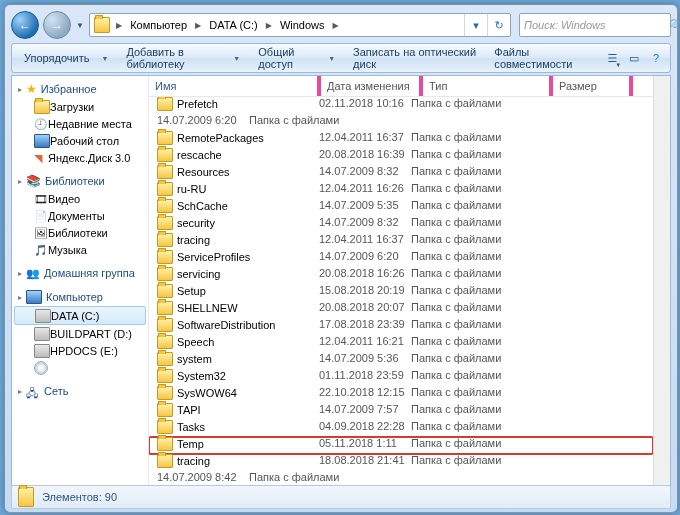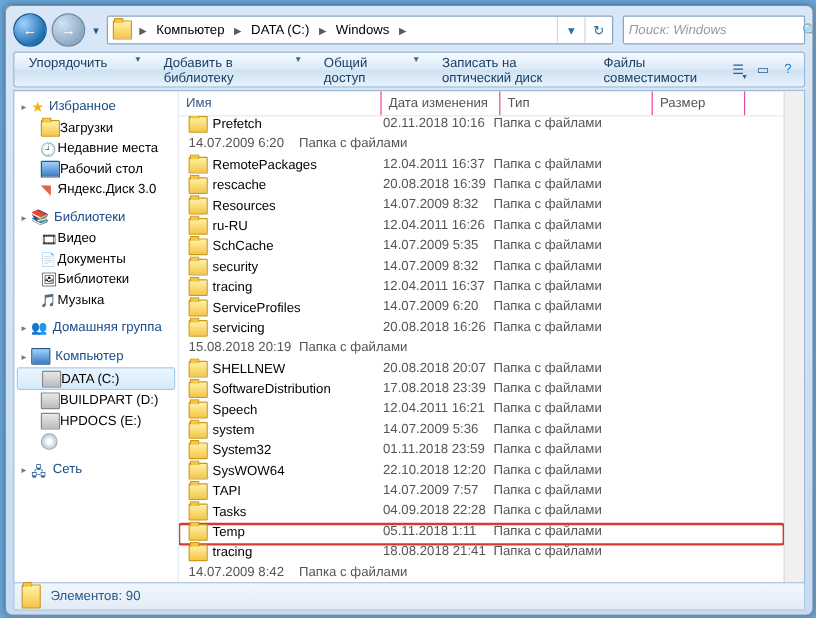--- a/index.html
+++ b/index.html
@@ -20,7 +20,7 @@
   .search .mag{width:20px;color:#3b7bbf;text-align:center}
   
   .cmdbar{margin-top:4px;height:28px;background:linear-gradient(#f6fbff,#dceaf7 48%,#cfe2f3 52%,#e8f3fc);border:1px solid #9fb8d4;border-radius:3px;display:flex;align-items:center;padding:0 4px;gap:2px}
-  .cmd{padding:0 8px;height:22px;display:flex;color:#1a3e66;border-radius:2px;gap:20px}
+  .cmd{padding:0 8px;height:22px;display:flex;align-items:center;color:#1a3e66;border-radius:2px;gap:10px}
   .cmd .dd{font-size:7px;margin-left:2px;color:#3c6a97}
   .cmdspacer{flex:1}
   .cmdicon{width:24px;height:22px;display:flex;align-items:center;justify-content:center;color:#2f5d8c;position:relative}

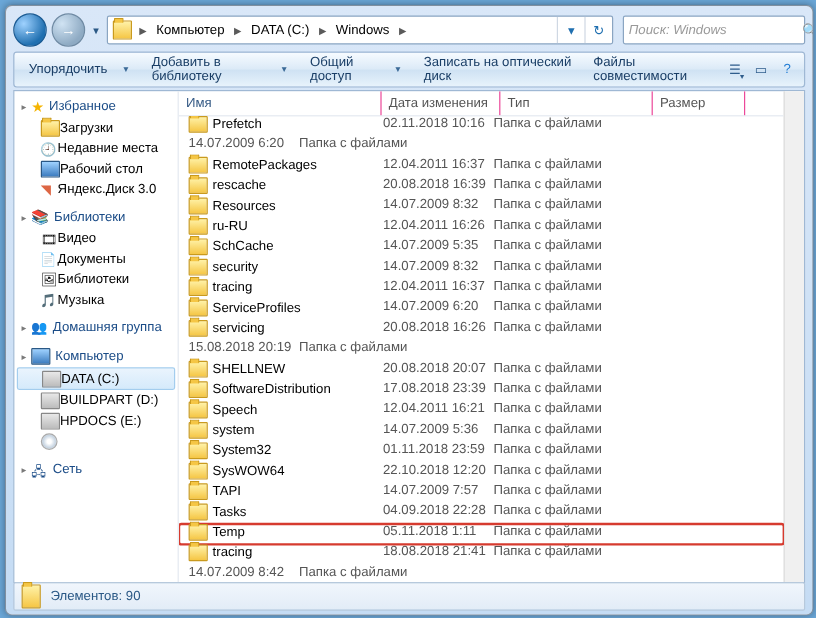--- a/index.html
+++ b/index.html
@@ -44,7 +44,7 @@
   
   .main{flex:1;display:flex;flex-direction:column;overflow:hidden;position:relative}
   .hdr{display:flex;height:20px;border-bottom:1px solid #e4e9f0;color:#355a85;align-items:center}
-  .hdr .col{padding-left:6px;border-right:1px solid #ec4899;height:100%;display:flex;align-items:center}
+  .hdr .col{padding-left:6px;border-right:4px solid #ec4899;height:100%;display:flex;align-items:center}
   .rows{flex:1;overflow:auto;position:relative}
   .row{display:flex;height:17px;align-items:flex-start;padding-left:8px}
   .row .fc{display:flex;align-items:center;gap:4px}

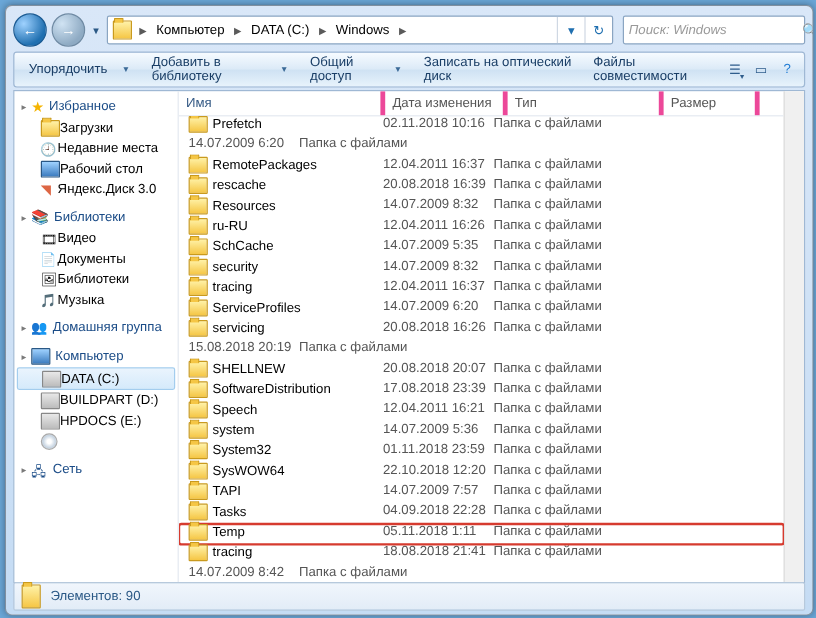--- a/index.html
+++ b/index.html
@@ -306,6 +306,10 @@
             <div class="col-size"></div>
           </div>
           <div class="row">
+            <div class="col-name fc">
+              <span class="ico folder"></span>
+              <span>Setup</span>
+            </div>
             <div class="col-date">15.08.2018 20:19</div>
             <div class="col-type">Папка с файлами</div>
             <div class="col-size"></div>

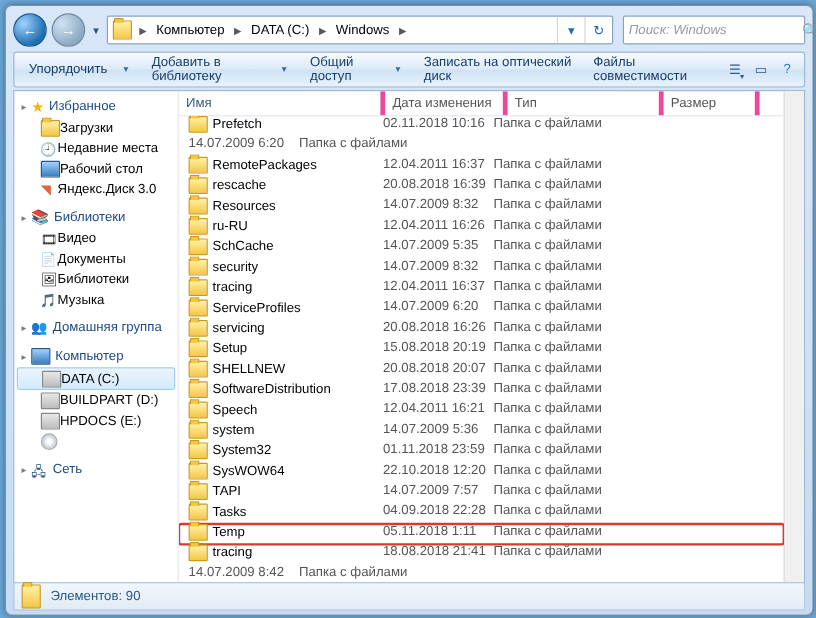--- a/index.html
+++ b/index.html
@@ -364,7 +364,7 @@
               <span class="ico folder"></span>
               <span>SysWOW64</span>
             </div>
-            <div class="col-date">22.10.2018 12:20</div>
+            <div class="col-date">22.10.2018 12:15</div>
             <div class="col-type">Папка с файлами</div>
             <div class="col-size"></div>
           </div>

